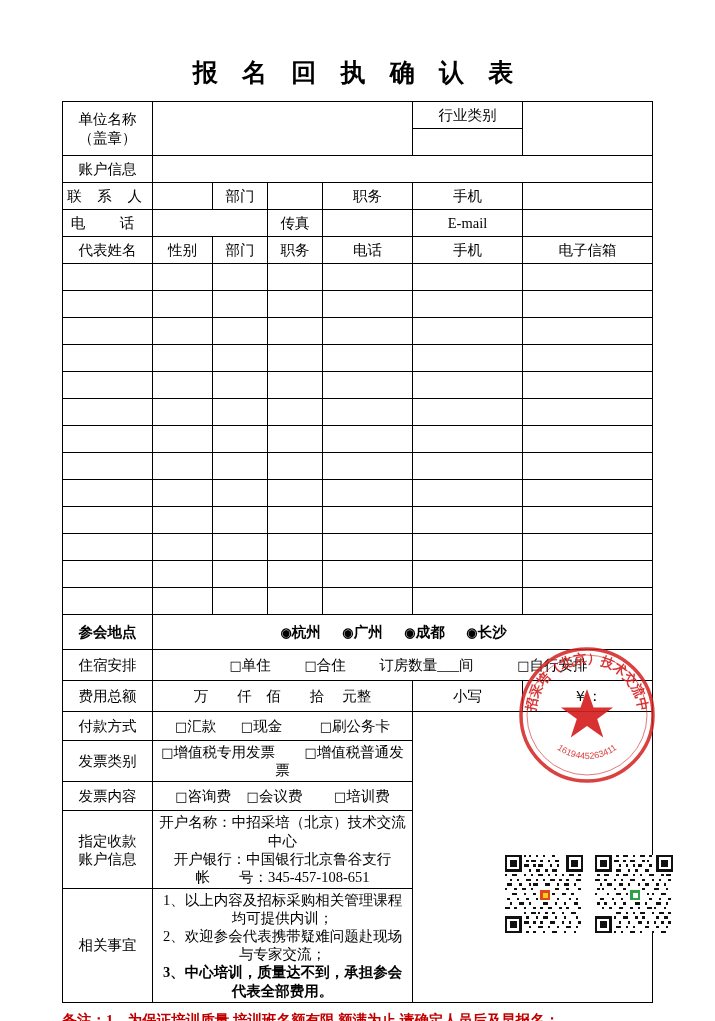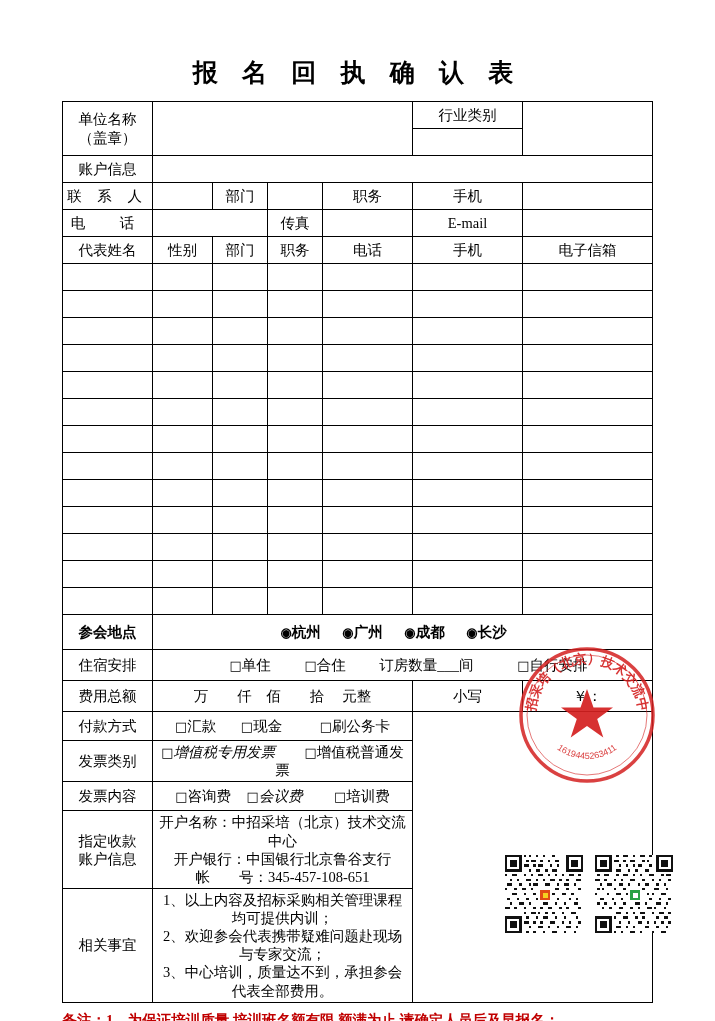--- a/index.html
+++ b/index.html
@@ -313,7 +313,7 @@
     <tr>
       <td class="lbl">发票类别</td>
       <td colspan="4" class="left" style="height:24px;">
-        <span style="margin-right:26px;font-style:italic;"><span class="cb">□</span><span>增值税专用发票</span></span>
+        <span style="margin-right:26px;"><span class="cb">□</span><span>增值税专用发票</span></span>
         <span><span class="cb">□</span><span>增值税普通发票</span></span>
       </td>
     </tr>

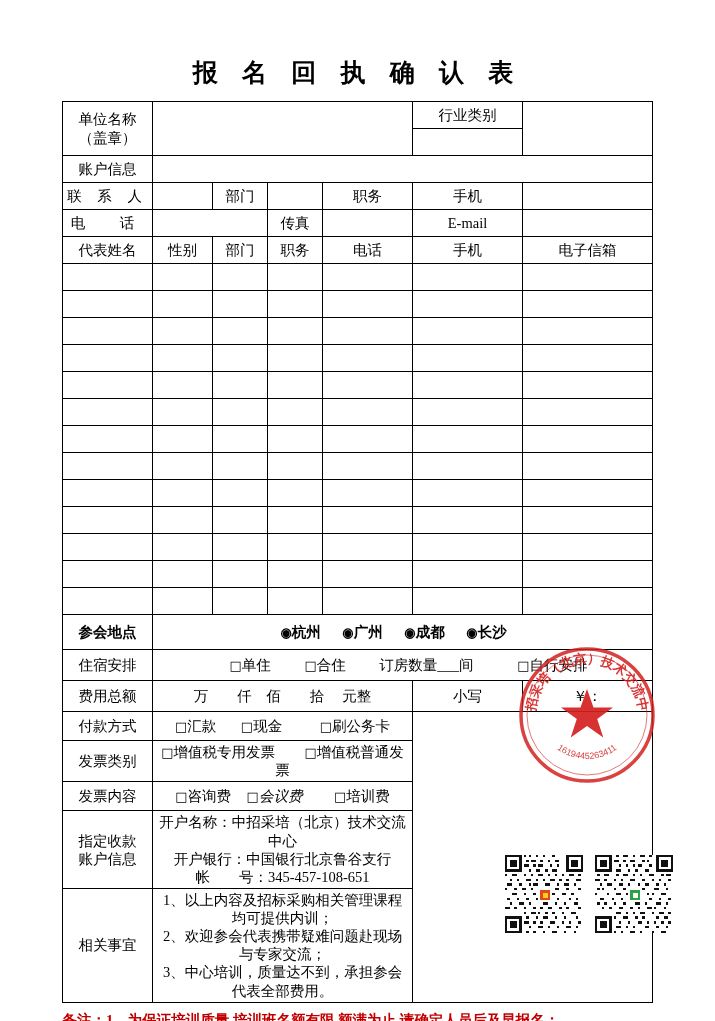--- a/index.html
+++ b/index.html
@@ -322,7 +322,7 @@
       <td class="lbl">发票内容</td>
       <td colspan="4" class="left" style="height:24px;">
         <span style="margin-right:12px;"><span class="cb">□</span><span>咨询费</span></span>
-        <span style="margin-right:28px;font-style:italic;"><span class="cb">□</span><span>会议费</span></span>
+        <span style="margin-right:28px;"><span class="cb">□</span><span>会议费</span></span>
         <span><span class="cb">□</span><span>培训费</span></span>
       </td>
     </tr>

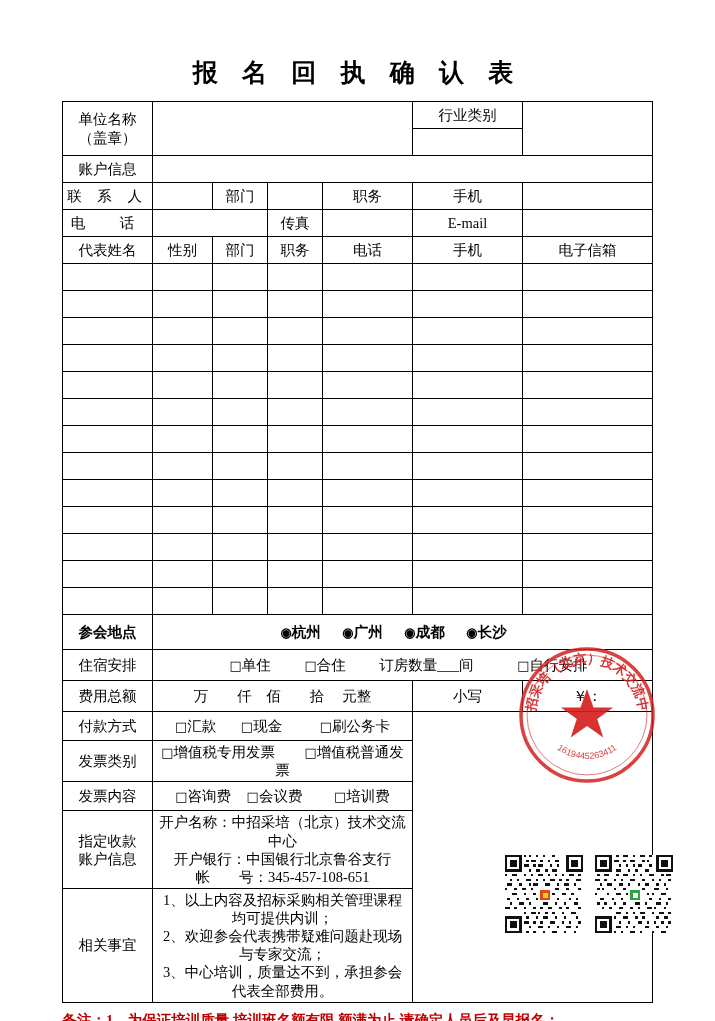--- a/index.html
+++ b/index.html
@@ -86,7 +86,7 @@
   .qr2 { right: 42px;  top: 855px; }
   .acct-cell { text-align: left; padding-left: 8px; font-size: 14.5px; line-height: 1.45; margin-left: 28px; }
   .rel-cell { text-align: left; padding-left: 8px; font-size: 14.5px; line-height: 1.5; margin-left: 28px; }
-  .rel-cell .b3 { font-weight: normal; }
+  .rel-cell .b3 { font-weight: bold; }
   .cb { font-family: "DejaVu Sans", sans-serif; font-size: 13px; }
 </style>
 </head>

